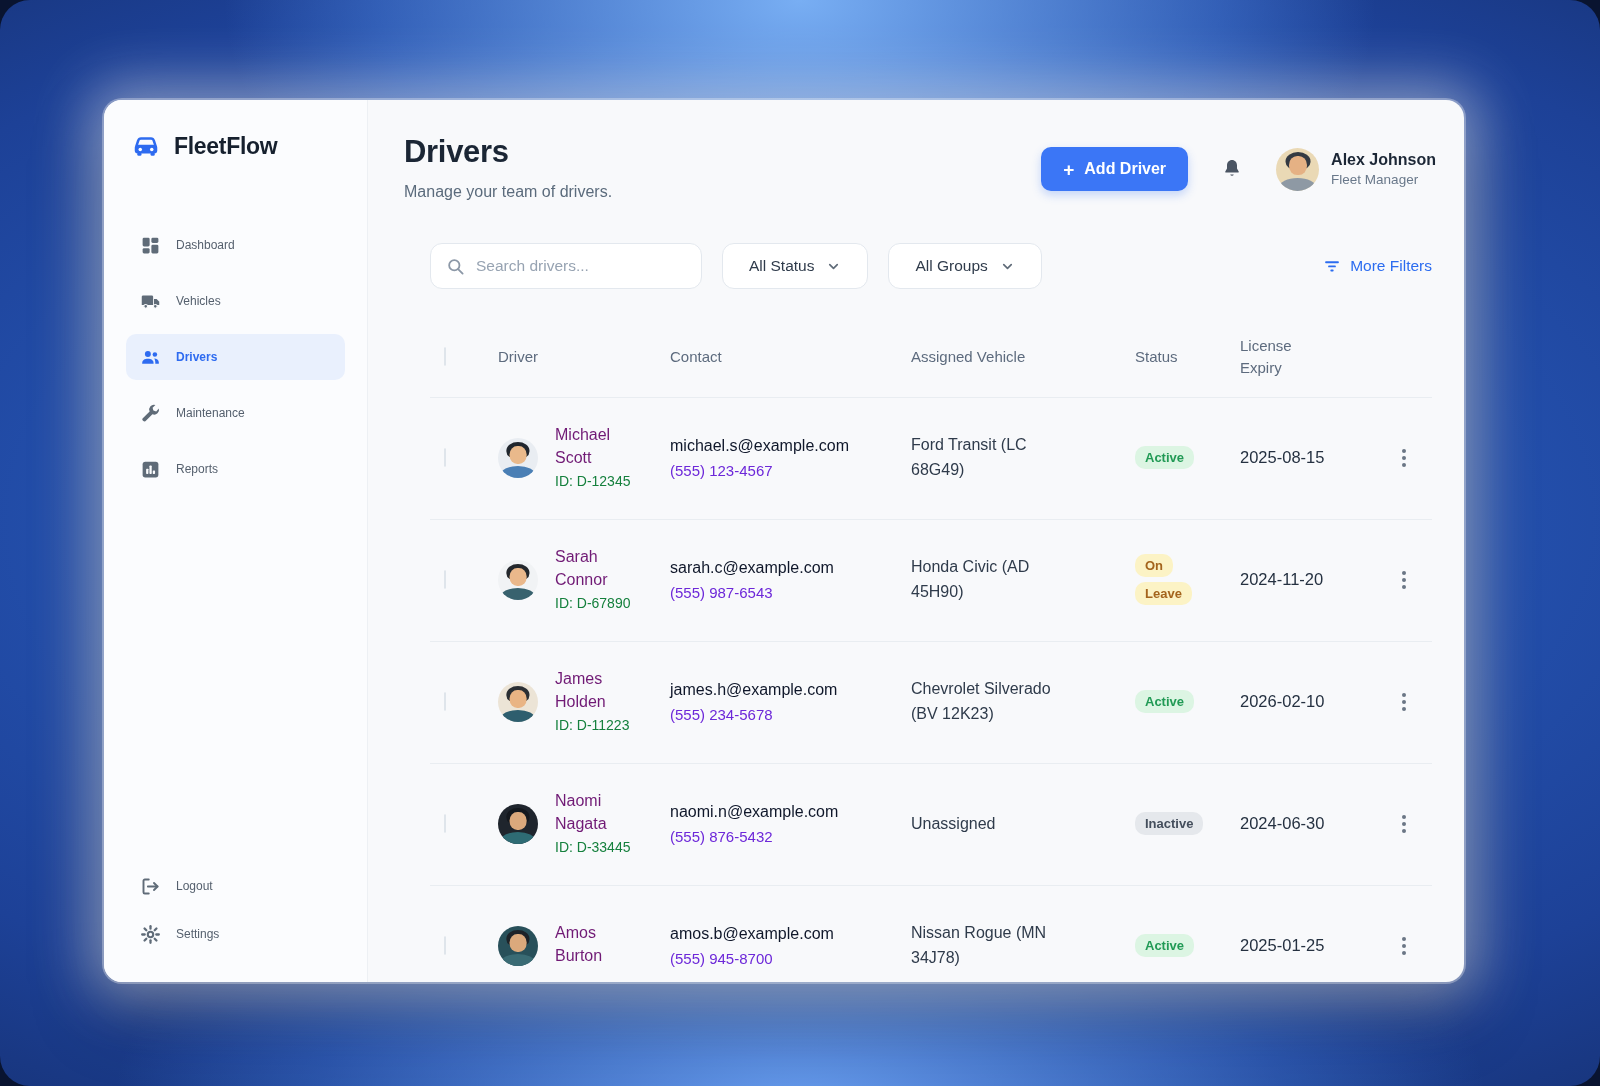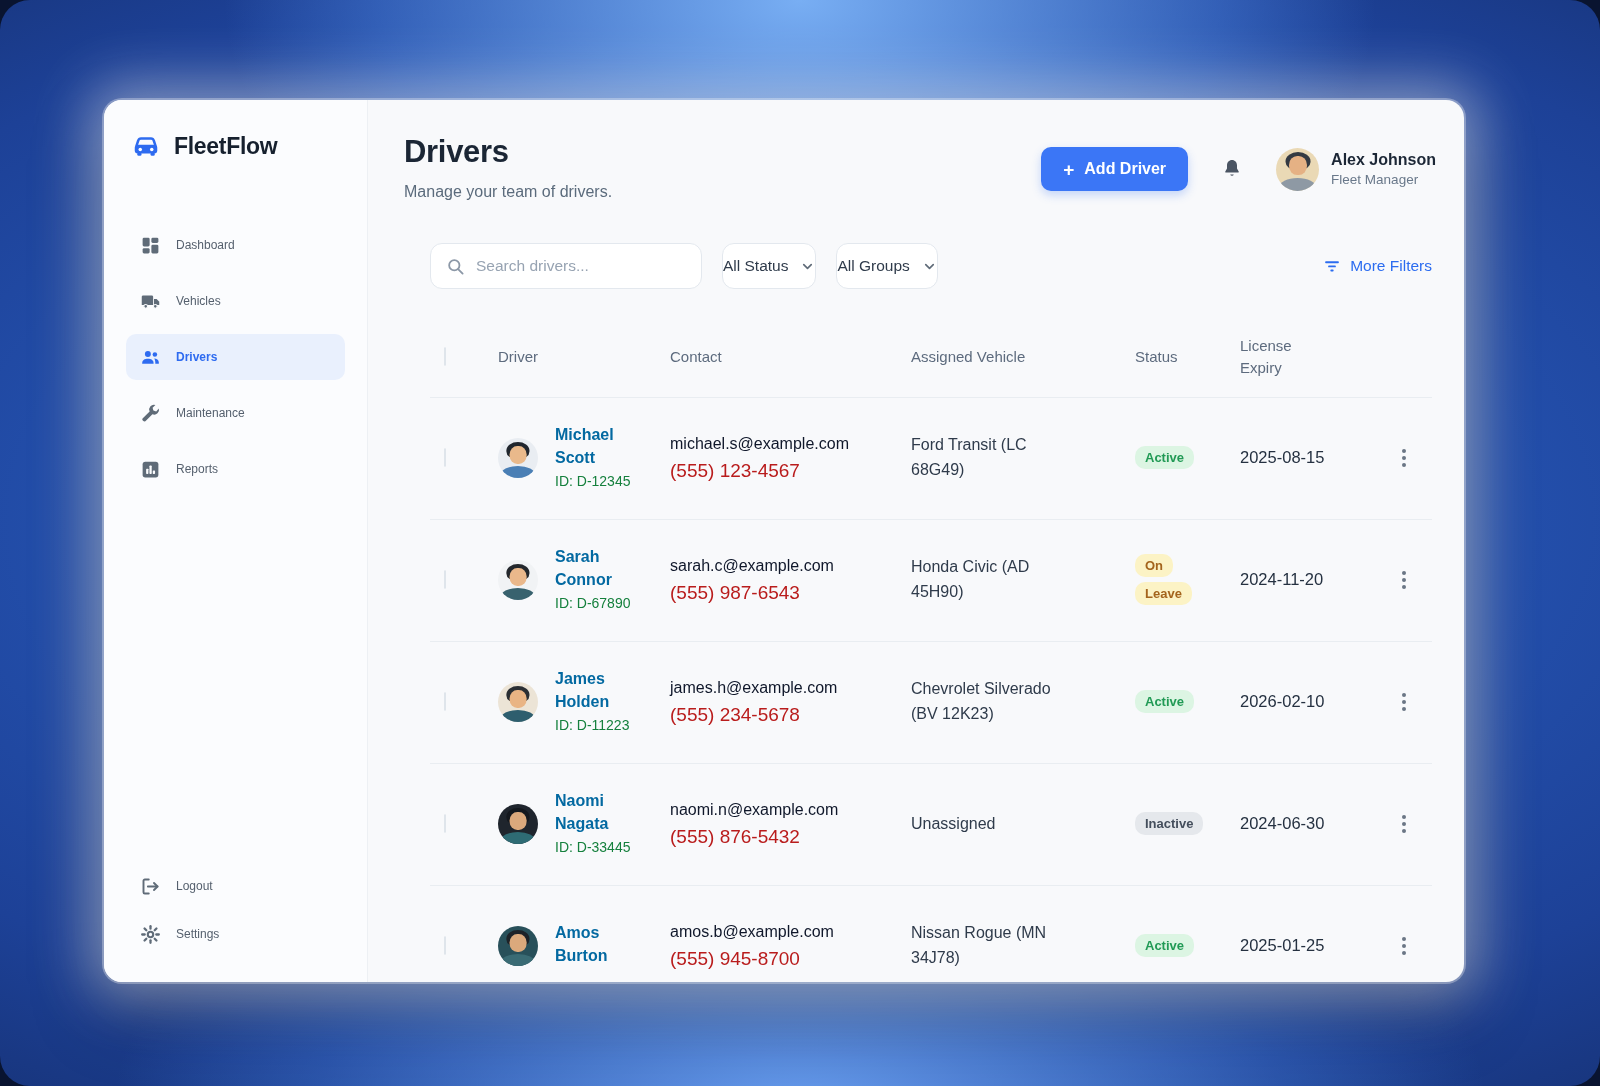--- a/index.html
+++ b/index.html
@@ -75,7 +75,7 @@
   .search-box .ic{ color:#8c98a7; display:flex; flex:none; }
   .select-btn{
     height:46px; background:#fff; border:1px solid #e3e8ee; border-radius:12px;
-    display:flex; align-items:center; gap:12px; padding:0 0; font-size:15.5px; font-weight:500;
+    display:flex; align-items:center; gap:12px; padding:0 26px; font-size:15.5px; font-weight:500;
     color:#2f3b4b; cursor:pointer; font-family:inherit;
   }
   .select-btn .ic{ color:#5f6b78; display:flex; }

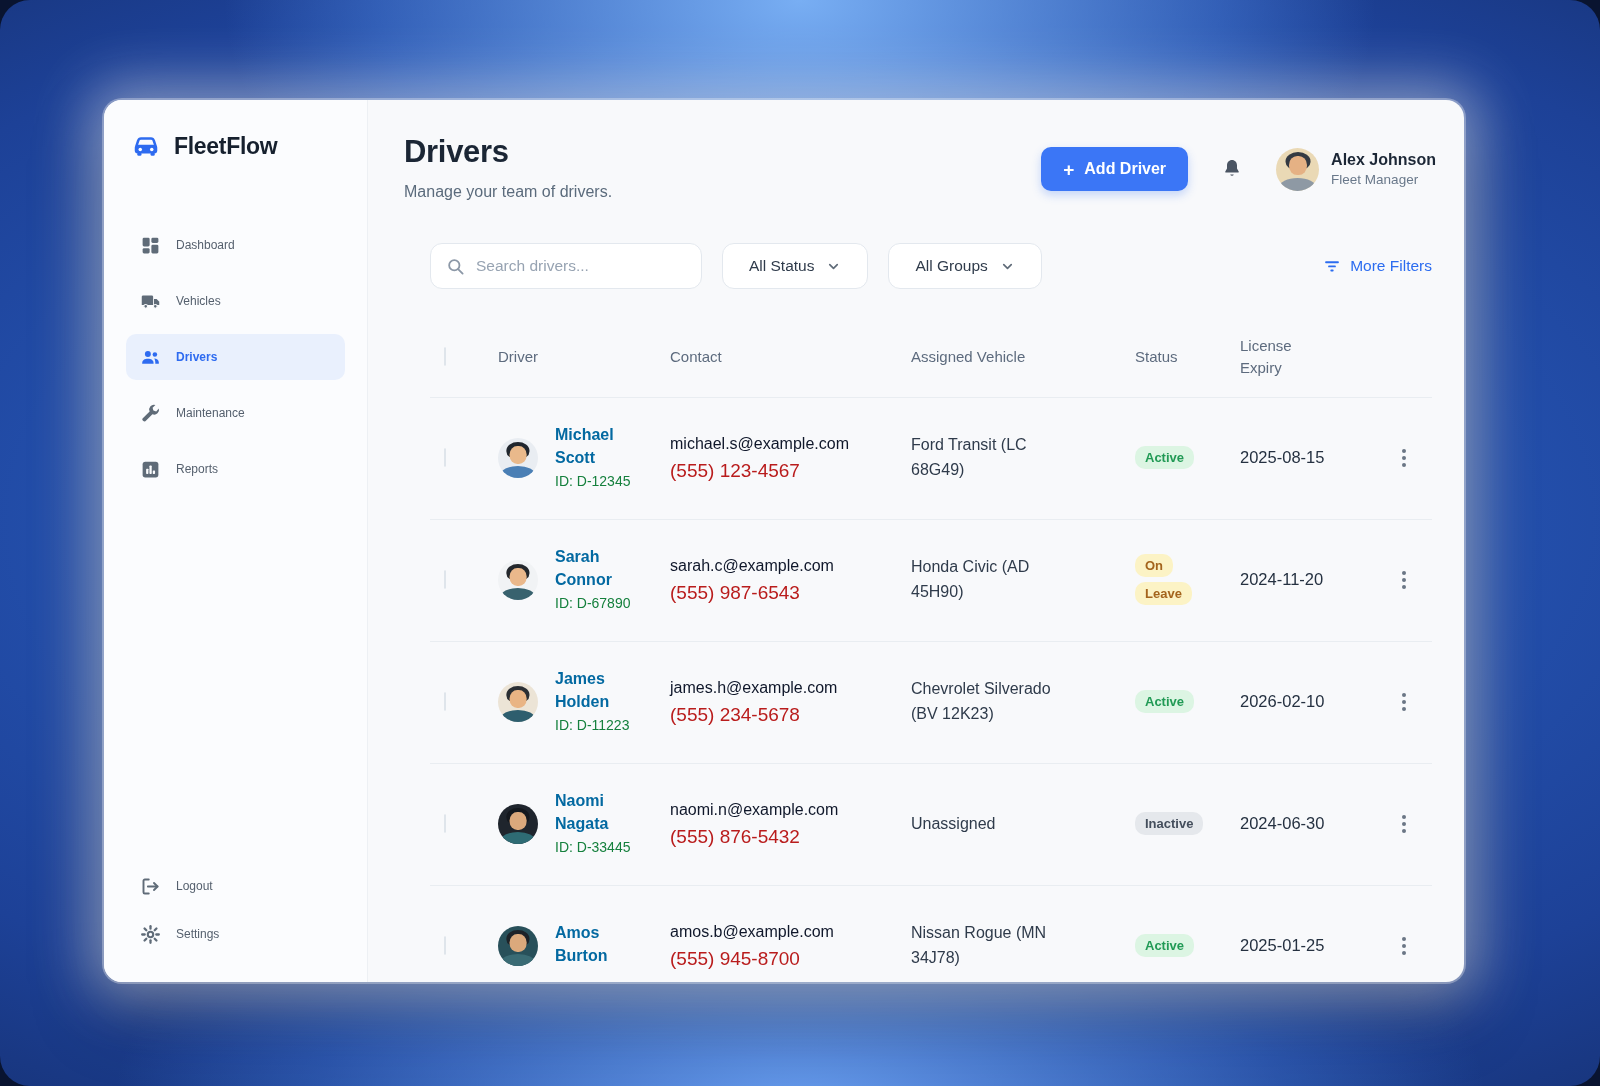--- a/index.html
+++ b/index.html
@@ -99,7 +99,7 @@
   .t-row{ min-height:122px; border-top:1px solid #e9edf1; }
   .cell-driver{ display:flex; align-items:center; gap:17px; }
   .driver-text{ width:86px; }
-  .d-name{ font-size:16px; font-weight:700; color:#0369a1; line-height:1.4; }
+  .d-name{ font-size:16px; font-weight:400; color:#701a75; line-height:1.4; }
   .d-id{ font-size:14px; color:#15803d; margin-top:3px; line-height:1.4; }
   .c-email{ font-size:16px; color:#0f172a; }
   .c-phone{ font-size:19px; color:#b91c1c; margin-top:7px; }

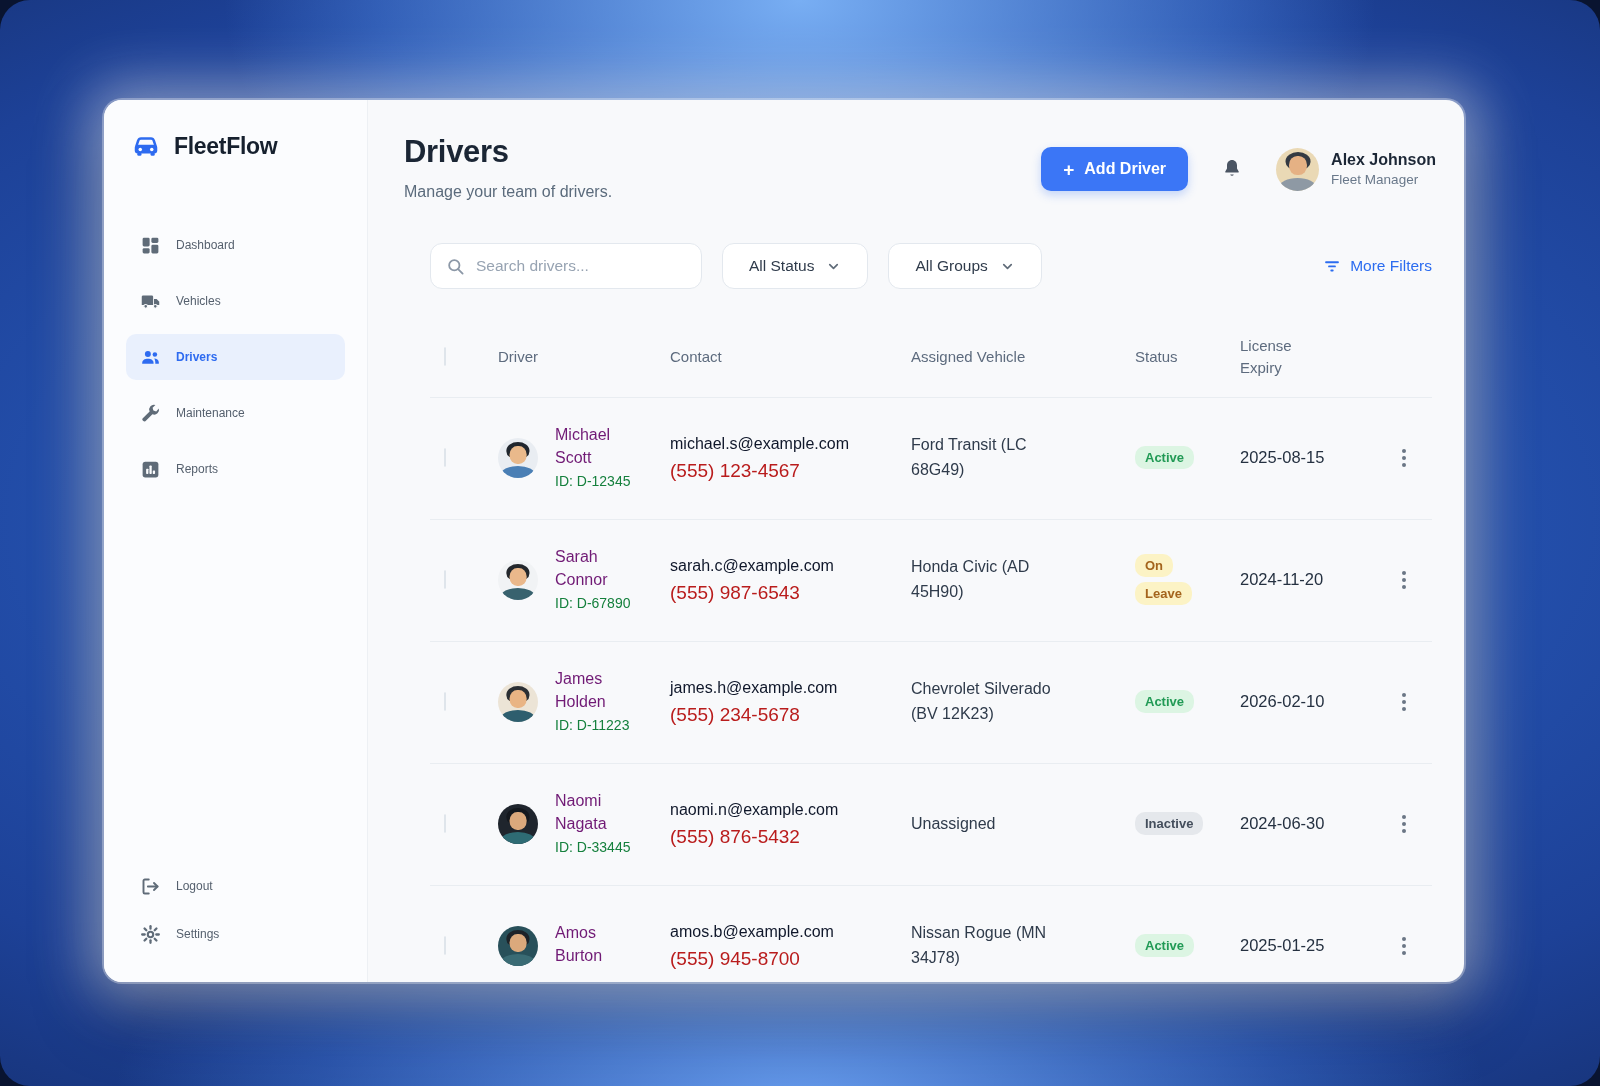--- a/index.html
+++ b/index.html
@@ -102,7 +102,7 @@
   .d-name{ font-size:16px; font-weight:400; color:#701a75; line-height:1.4; }
   .d-id{ font-size:14px; color:#15803d; margin-top:3px; line-height:1.4; }
   .c-email{ font-size:16px; color:#0f172a; }
-  .c-phone{ font-size:19px; color:#b91c1c; margin-top:7px; }
+  .c-phone{ font-size:15px; color:#6d28d9; margin-top:7px; }
   .cell-vehicle{ font-size:16px; color:#2f3b4b; width:160px; line-height:1.55; }
   .cell-status{ width:78px; }
   .badge{

